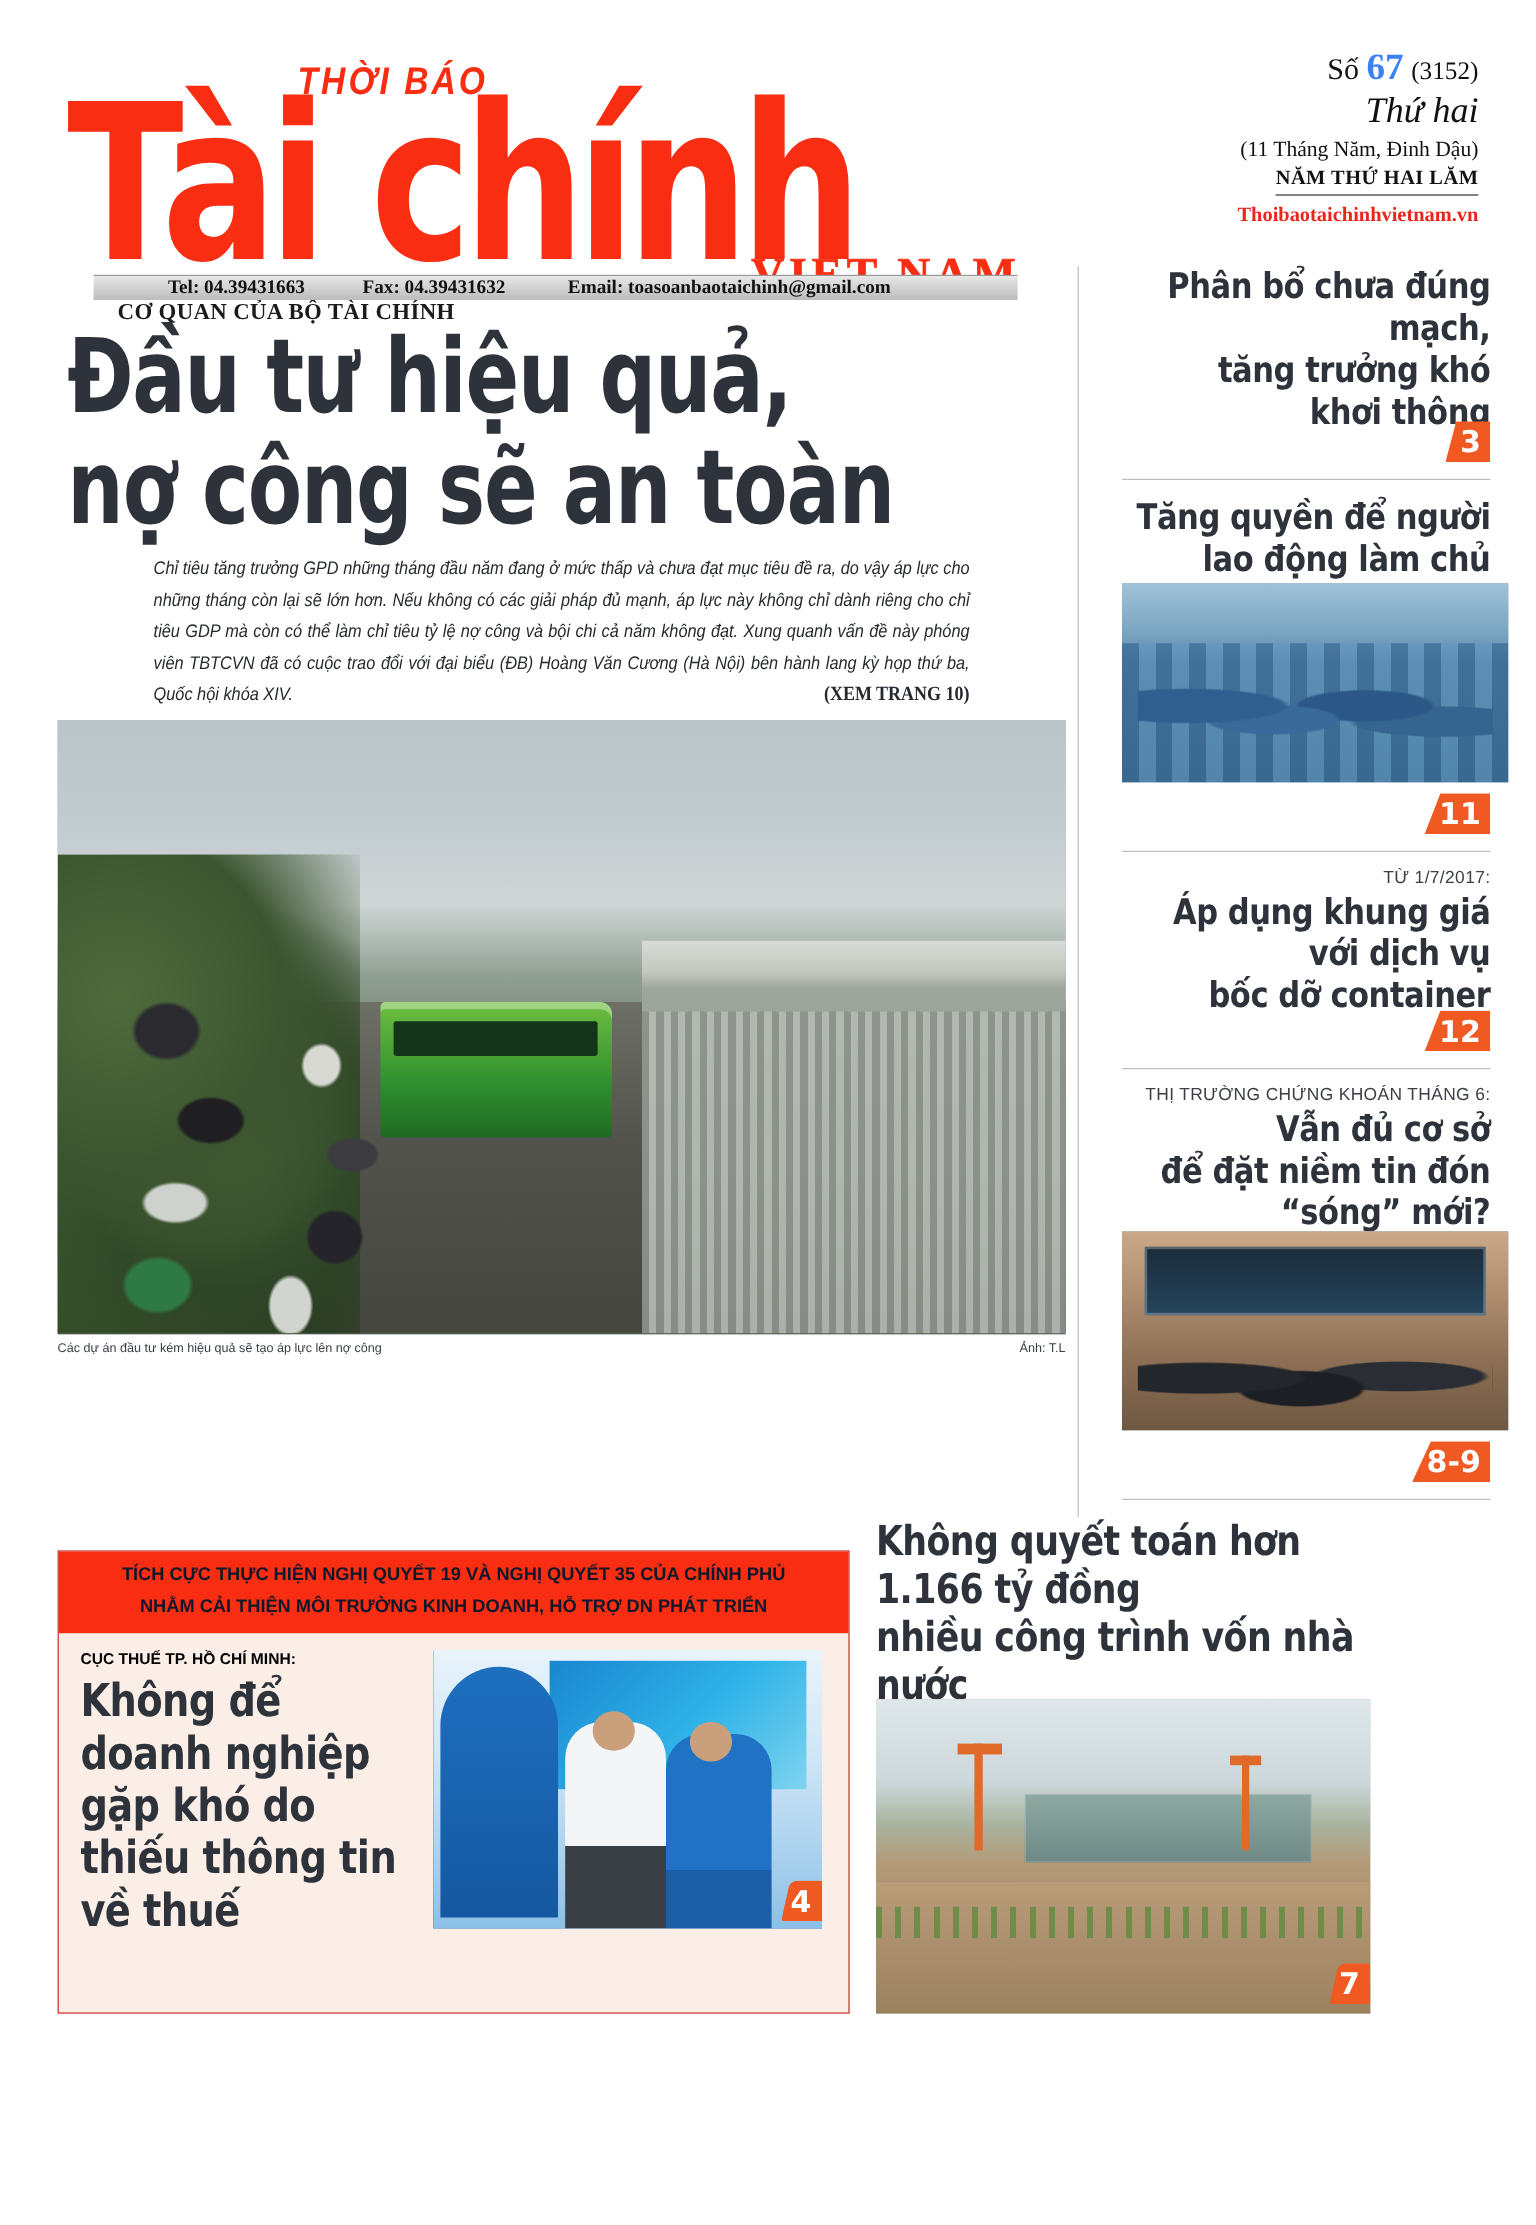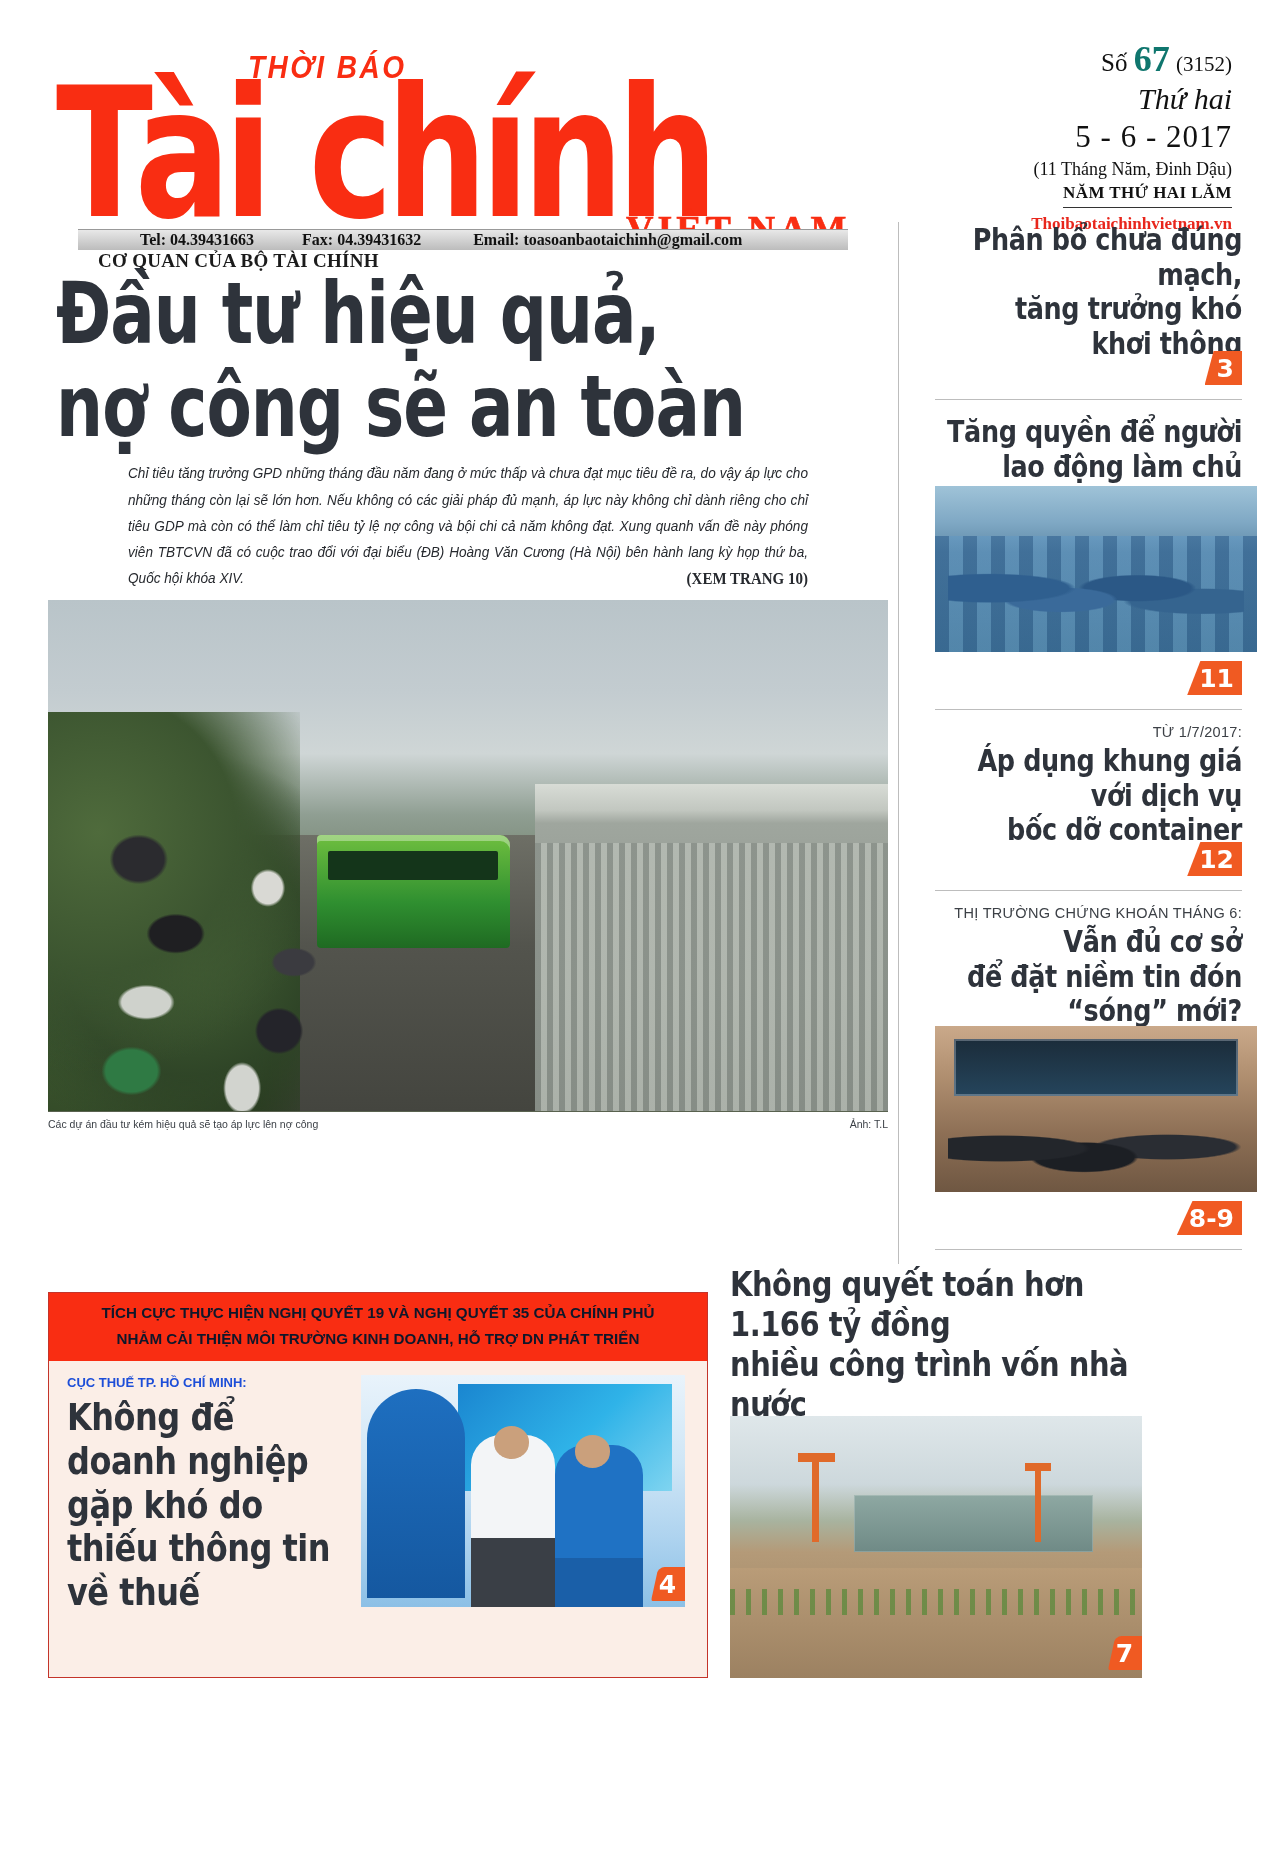--- a/index.html
+++ b/index.html
@@ -103,7 +103,7 @@
     color: #111;
   }
   .dl-issue { font-size: 25px; letter-spacing: 0px; }
-  .dl-issue .num { font-size: 36px; font-weight: bold; color: #0f766e; }
+  .dl-issue .num { font-size: 31px; font-weight: bold; color: #3b82f6; }
   .dl-issue .paren { font-size: 21px; }
   .dl-day { font-size: 30px; font-style: italic; margin-top: 2px; }
   .dl-date { font-size: 31px; margin-top: 3px; letter-spacing: 1px; }

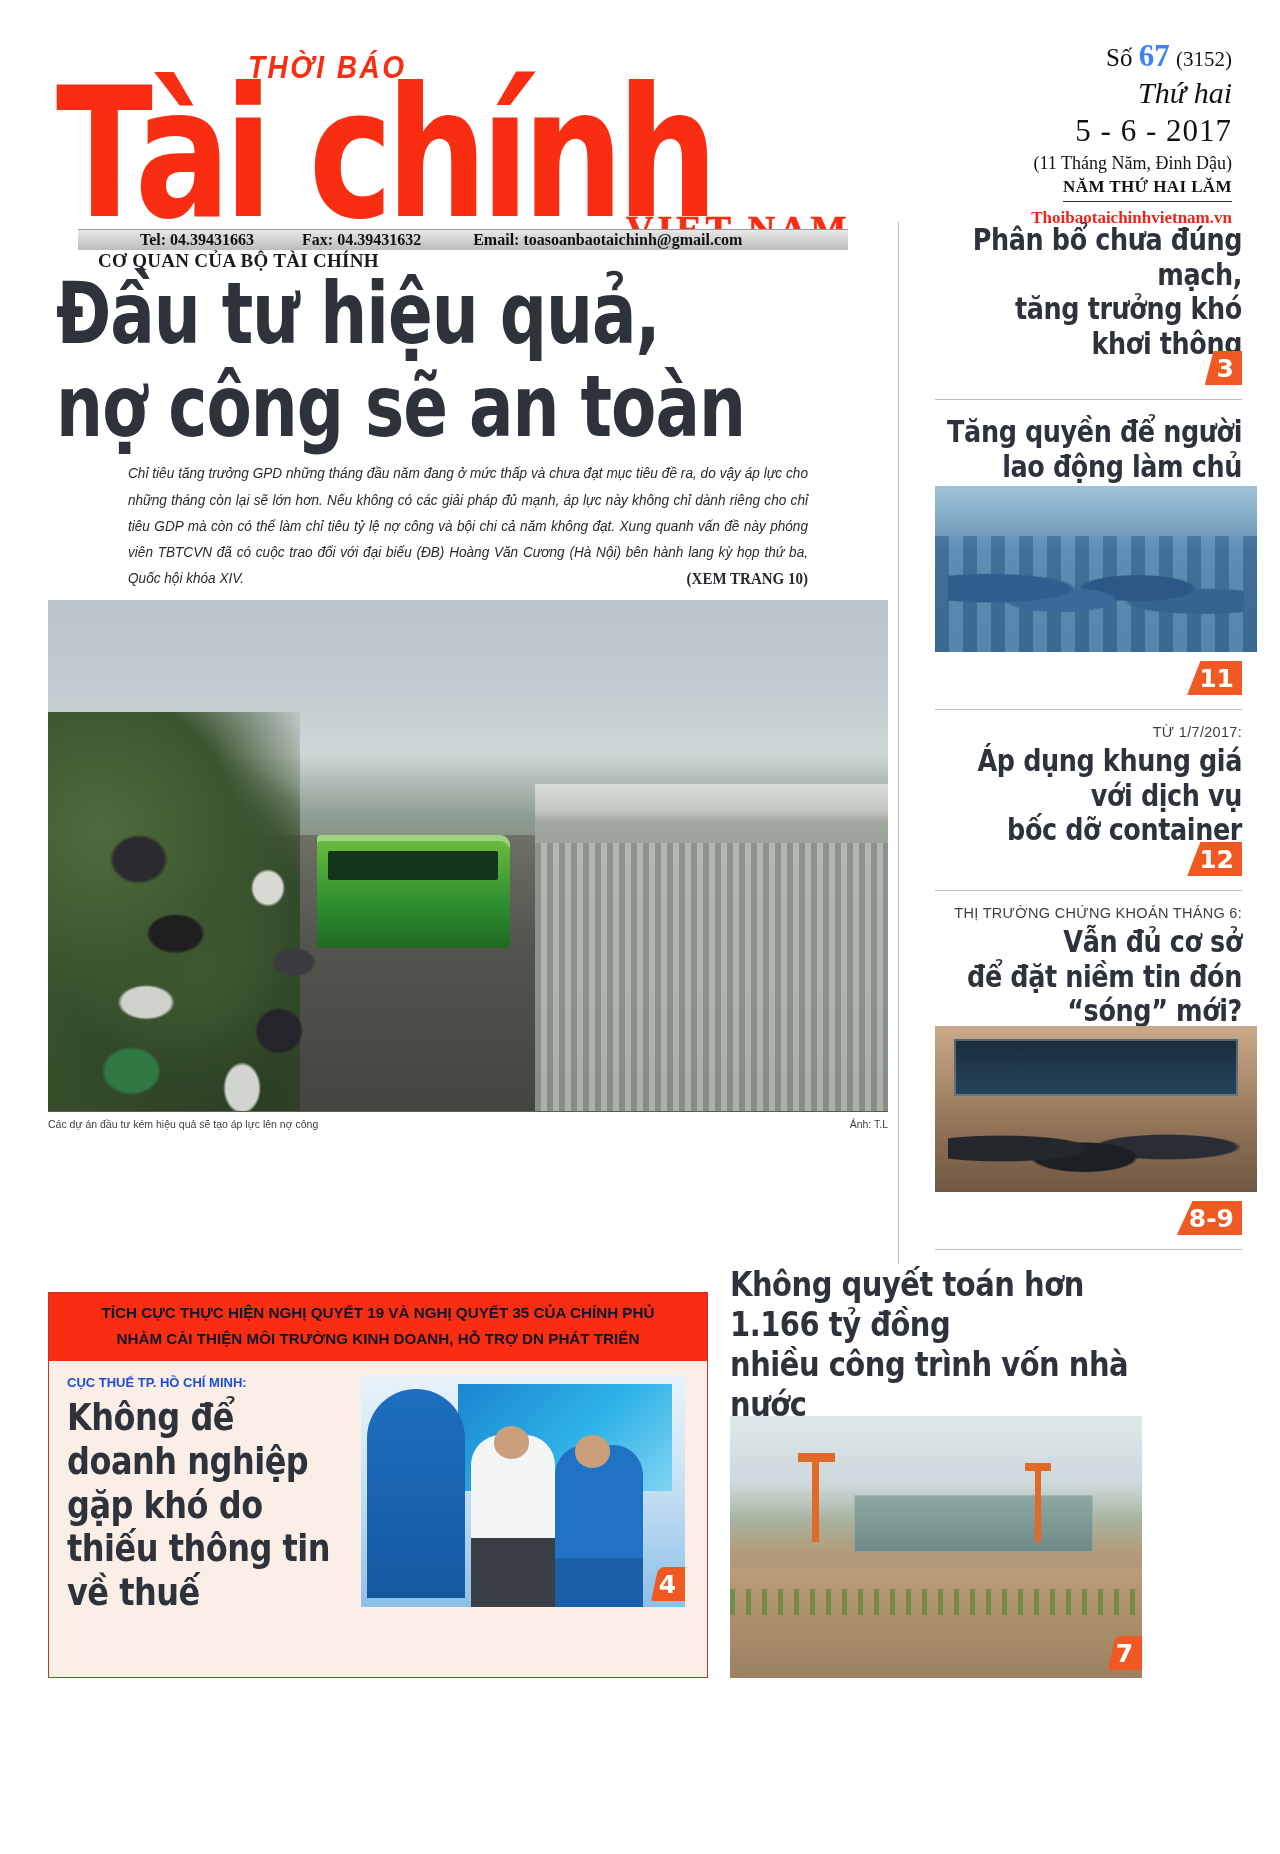--- a/index.html
+++ b/index.html
@@ -501,7 +501,6 @@
         <span class="paren">(3152)</span>
       </div>
       <div class="dl-day">Thứ hai</div>
-      <div class="dl-date">5 - 6 - 2017</div>
       <div class="dl-lunar">(11 Tháng Năm, Đinh Dậu)</div>
       <div><span class="dl-year">NĂM THỨ HAI LĂM</span></div>
       <div class="dl-web">Thoibaotaichinhvietnam.vn</div>

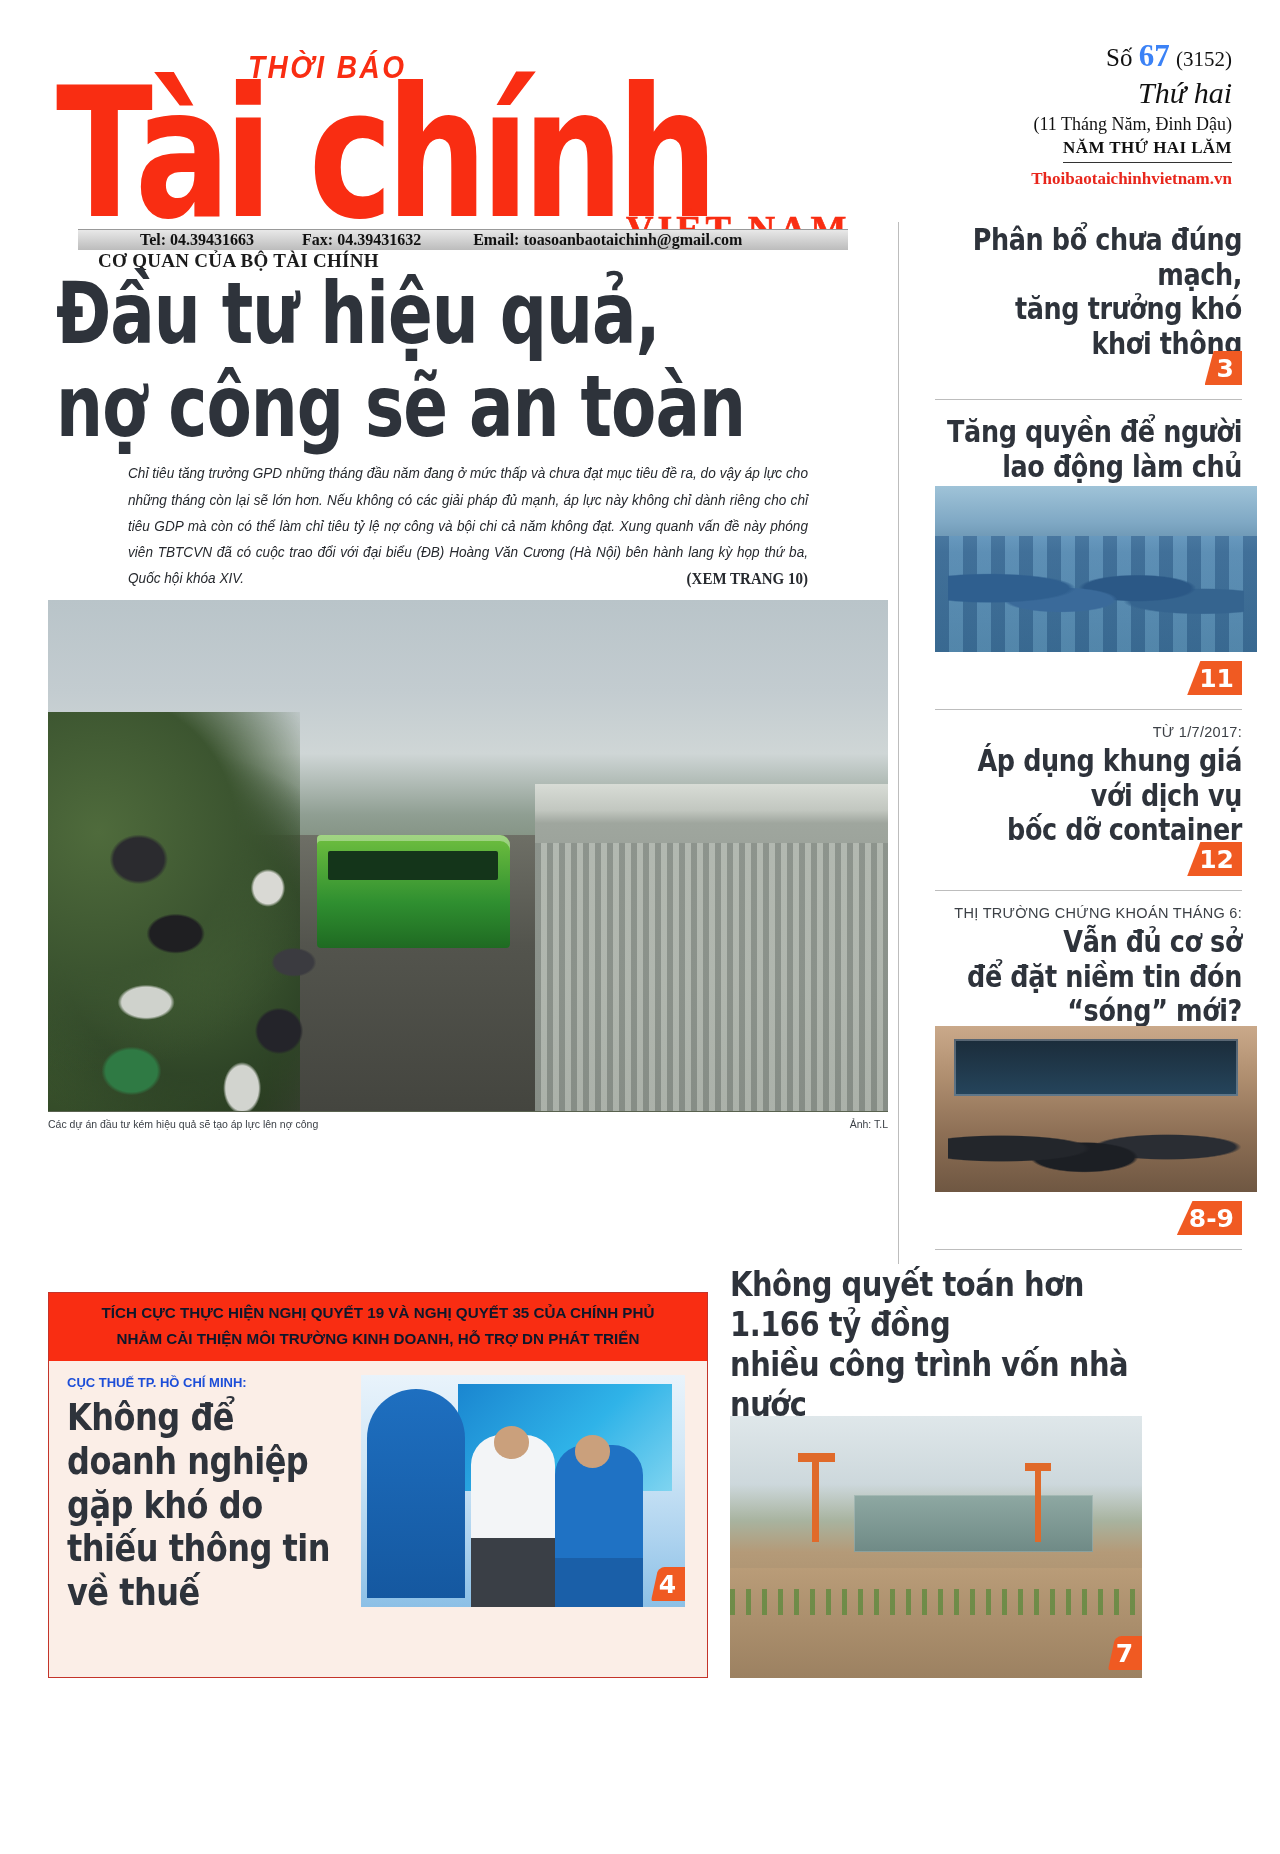--- a/index.html
+++ b/index.html
@@ -211,7 +211,7 @@
     font-family: "Liberation Sans", sans-serif;
     font-weight: bold;
     font-size: 13px;
-    color: #1d4ed8;
+    color: #000000;
     letter-spacing: 0px;
     margin-bottom: 6px;
   }

